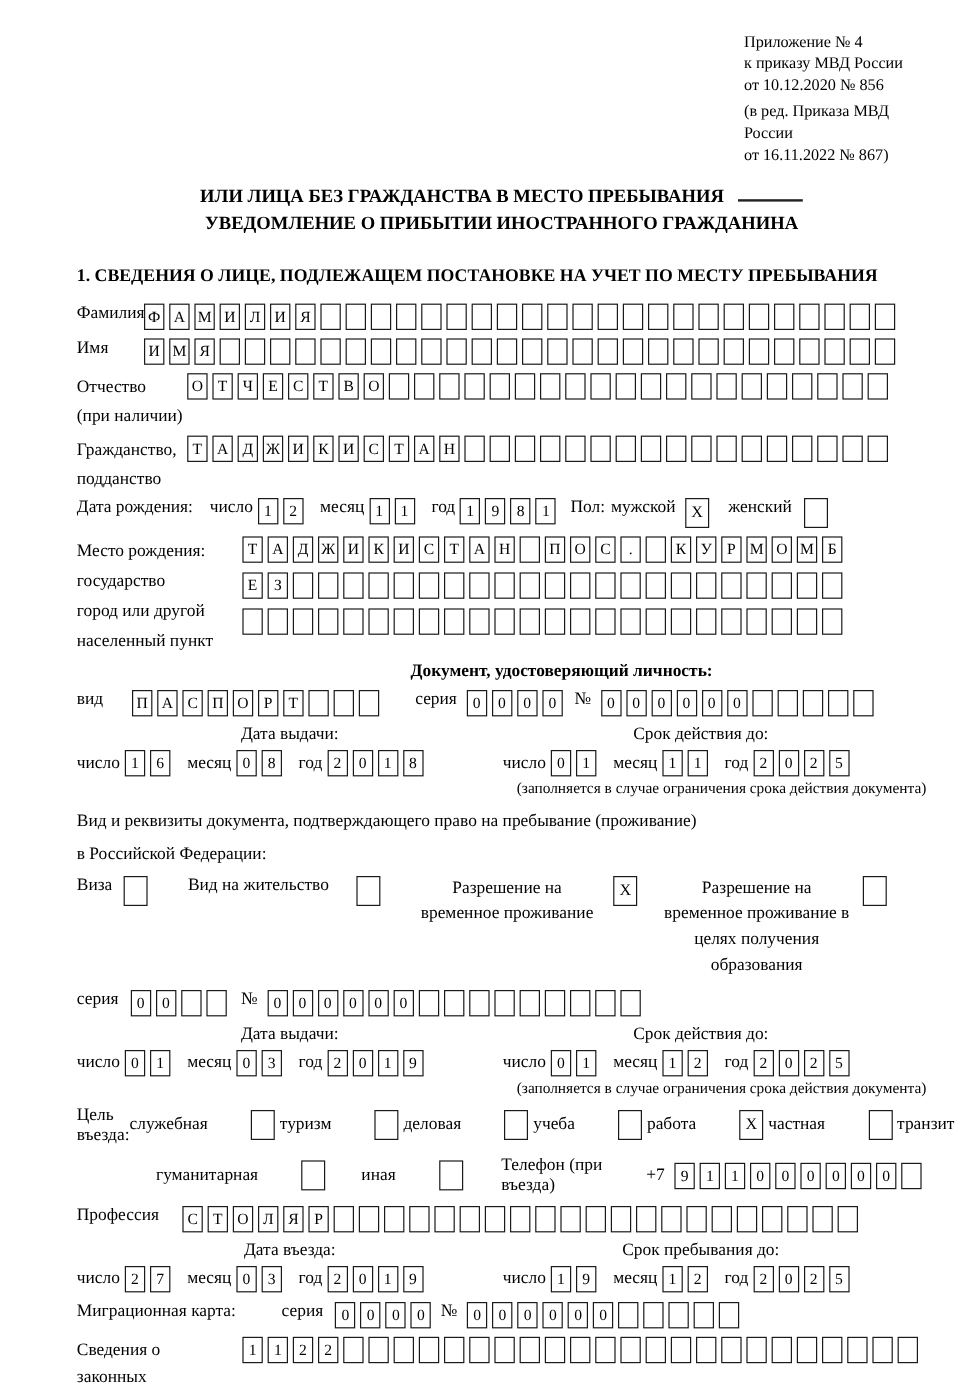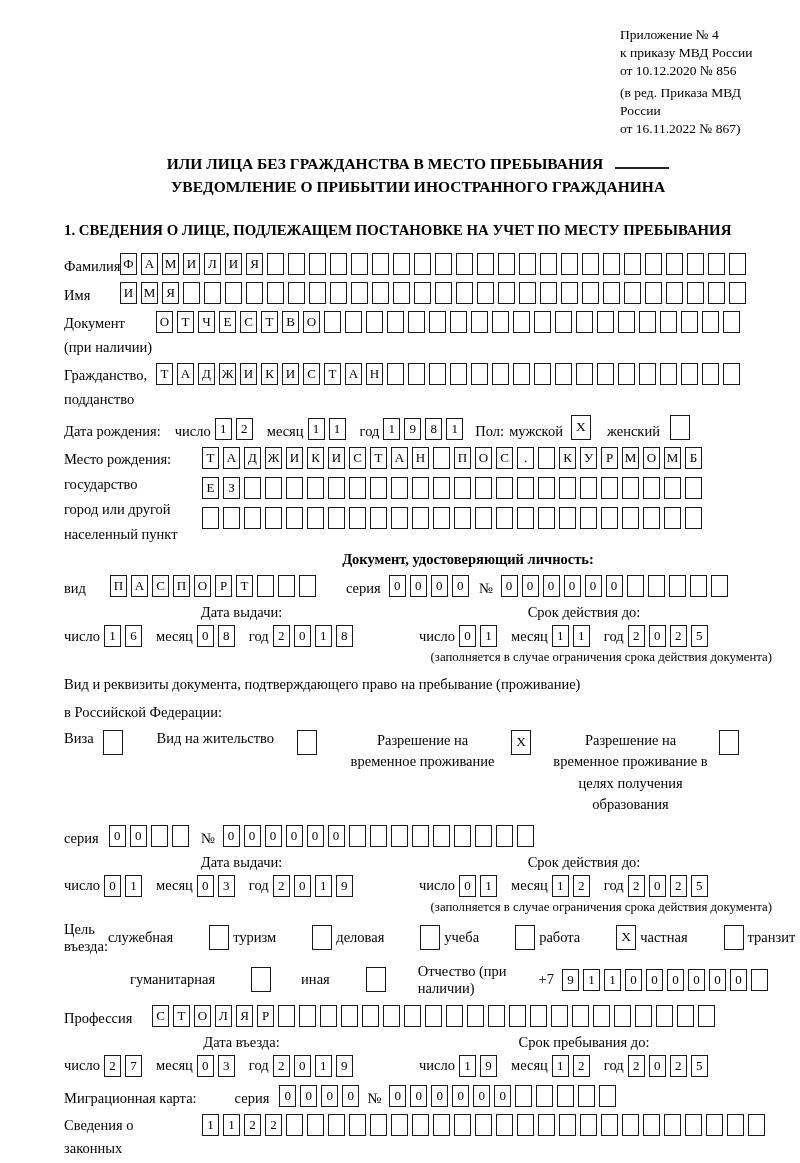--- a/index.html
+++ b/index.html
@@ -19,7 +19,7 @@
 
   .sect { font-weight:bold; font-size:14.8px; margin-top:24px; margin-bottom:14px; }
 
-  .r { display:flex; align-items:flex-end; margin-bottom:7px; }
+  .r { display:flex; align-items:flex-start; margin-bottom:7px; }
   .lbl { flex:0 0 auto; }
   .cells { display:inline-flex; flex-wrap:nowrap; align-items:center; }
   .cell {

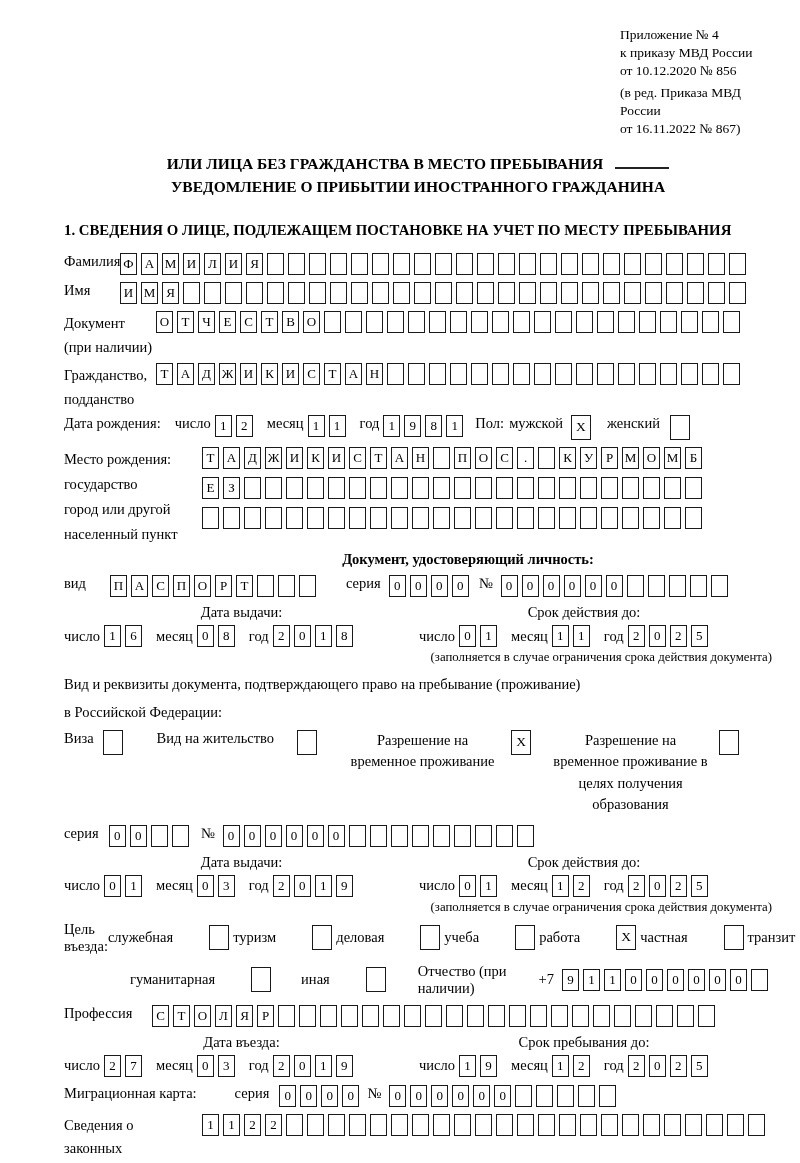--- a/index.html
+++ b/index.html
@@ -151,7 +151,7 @@
 
   <div class="twocol">
     <div class="lblcol" style="width:92px">
-      <div>Документ</div>
+      <div>Отчество</div>
       <div class="sub">(при наличии)</div>
     </div>
     <span class="cells">

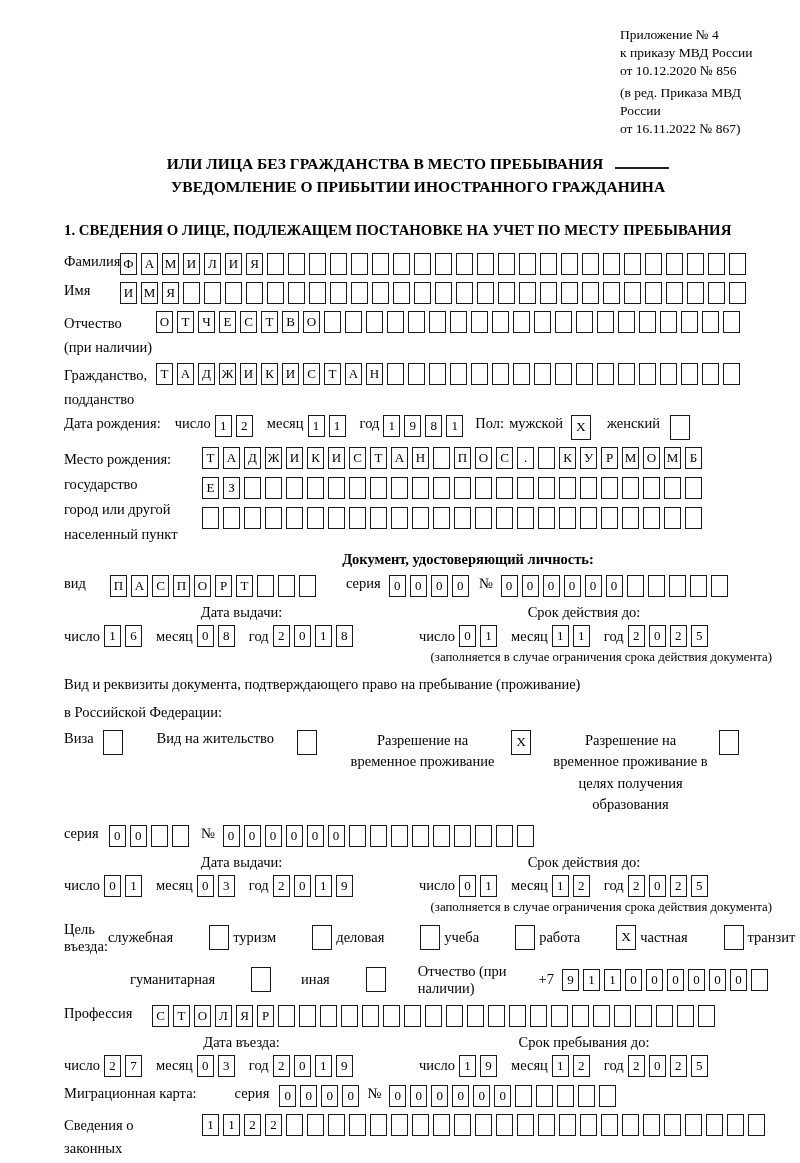--- a/index.html
+++ b/index.html
@@ -568,7 +568,7 @@
         <span class="t">иная</span>
         <span class="cell cb"></span>
       </span>
-    <span style="margin-left:28px">Отчество (при наличии)</span>
+    <span style="margin-left:28px">Телефон (при въезда)</span>
     <span style="margin-left:22px;margin-right:8px">+7</span>
     <span class="cells">
         <span class="cell">9</span>

